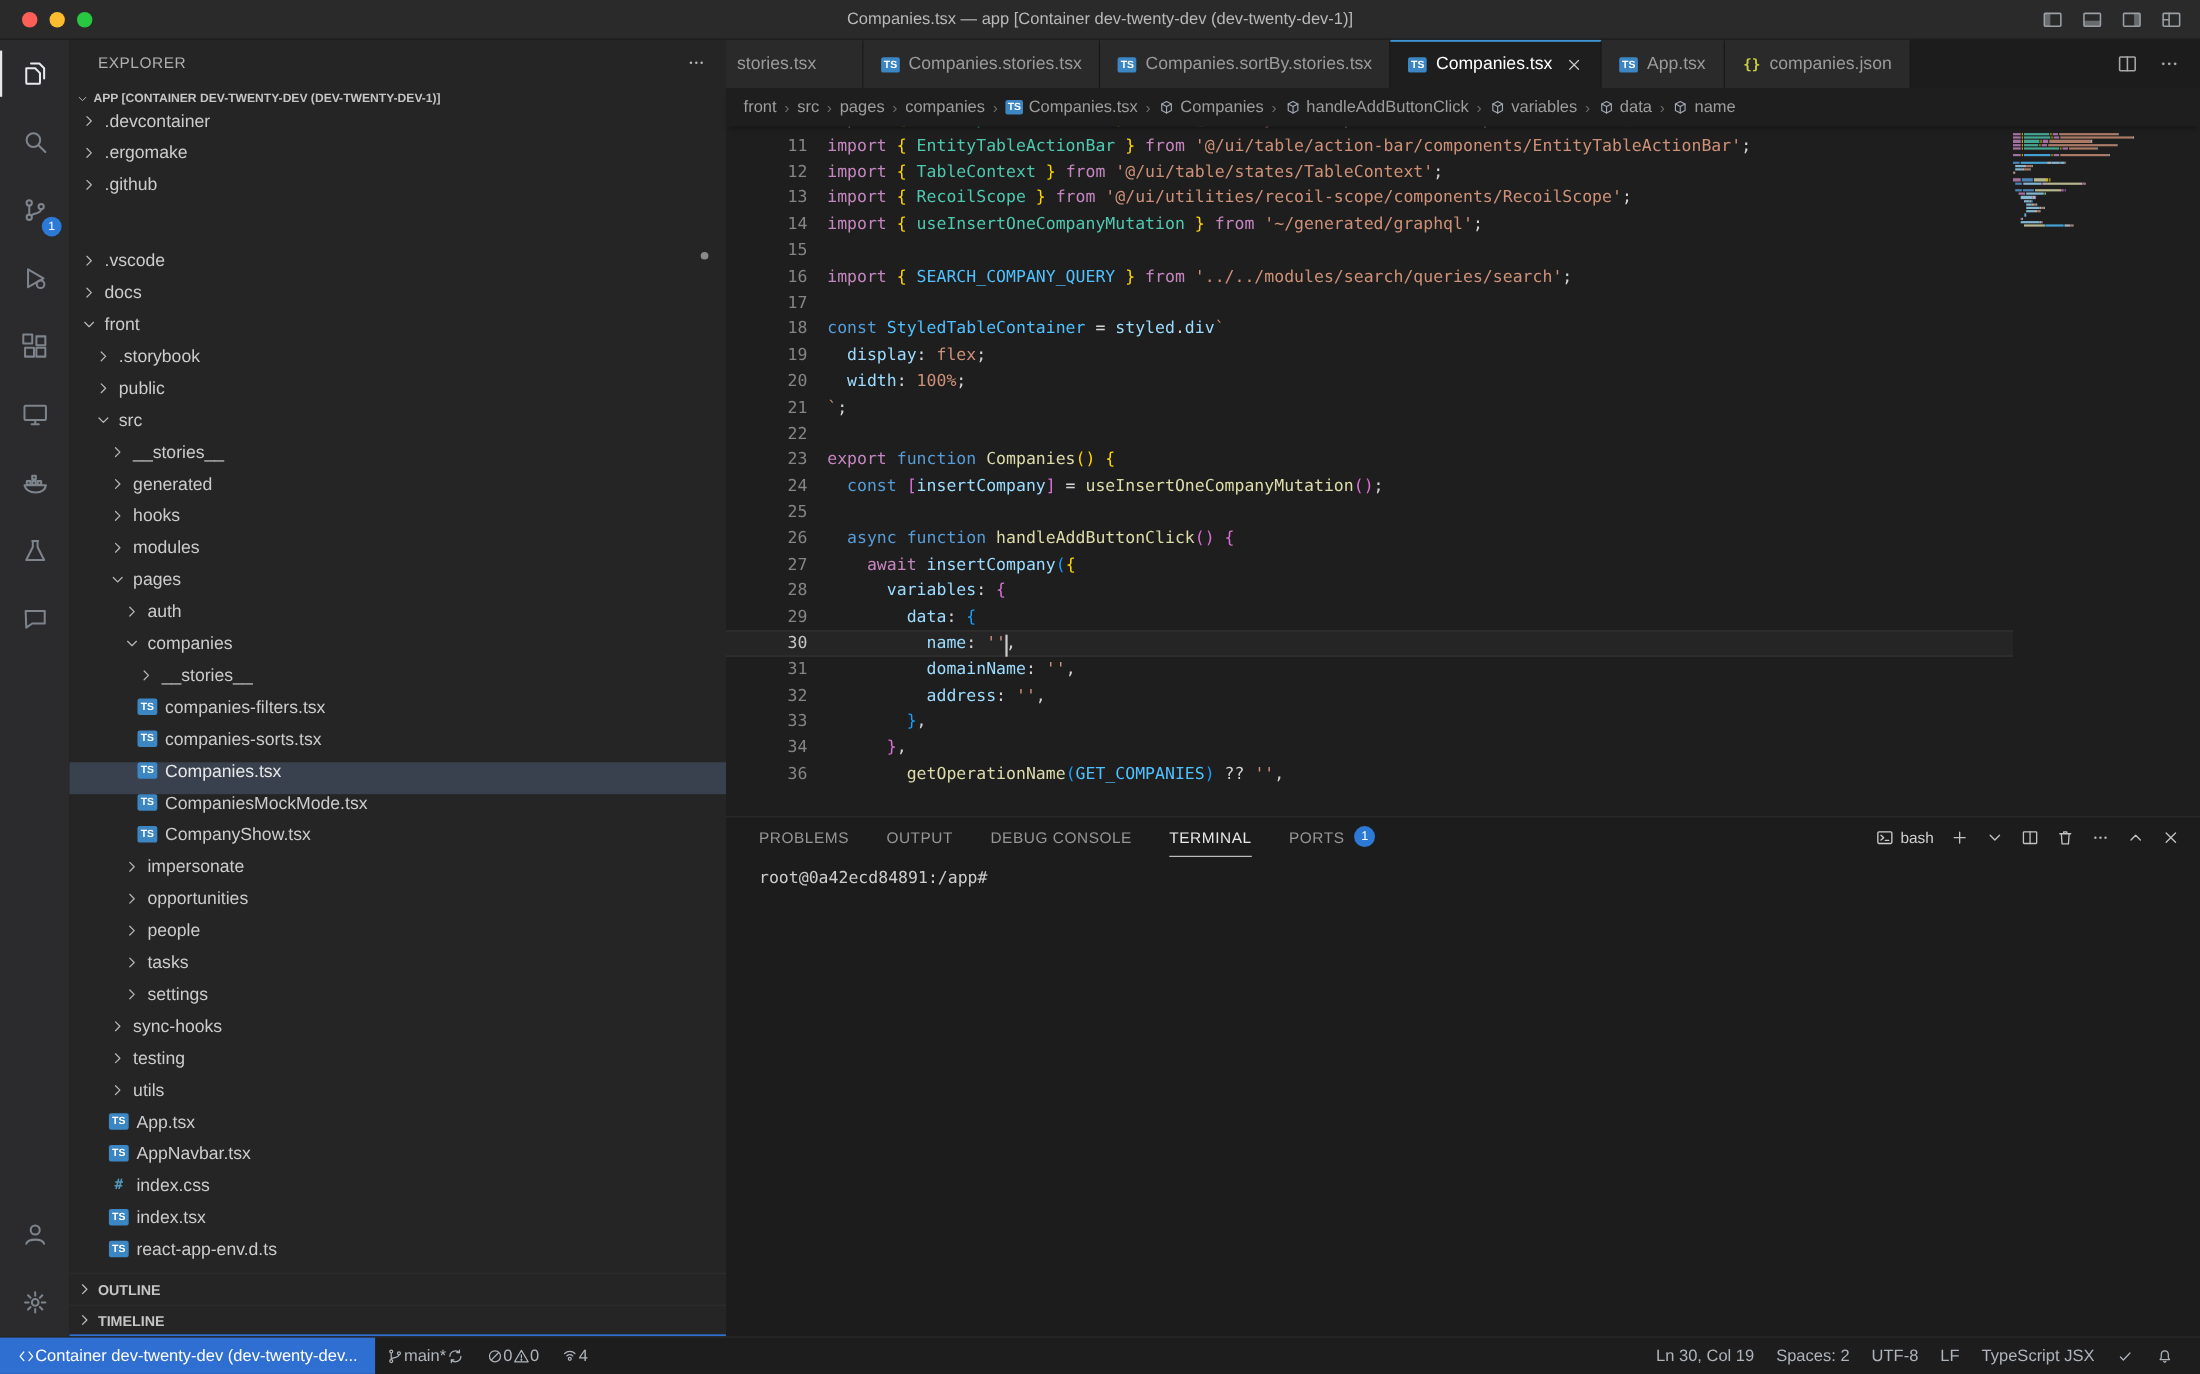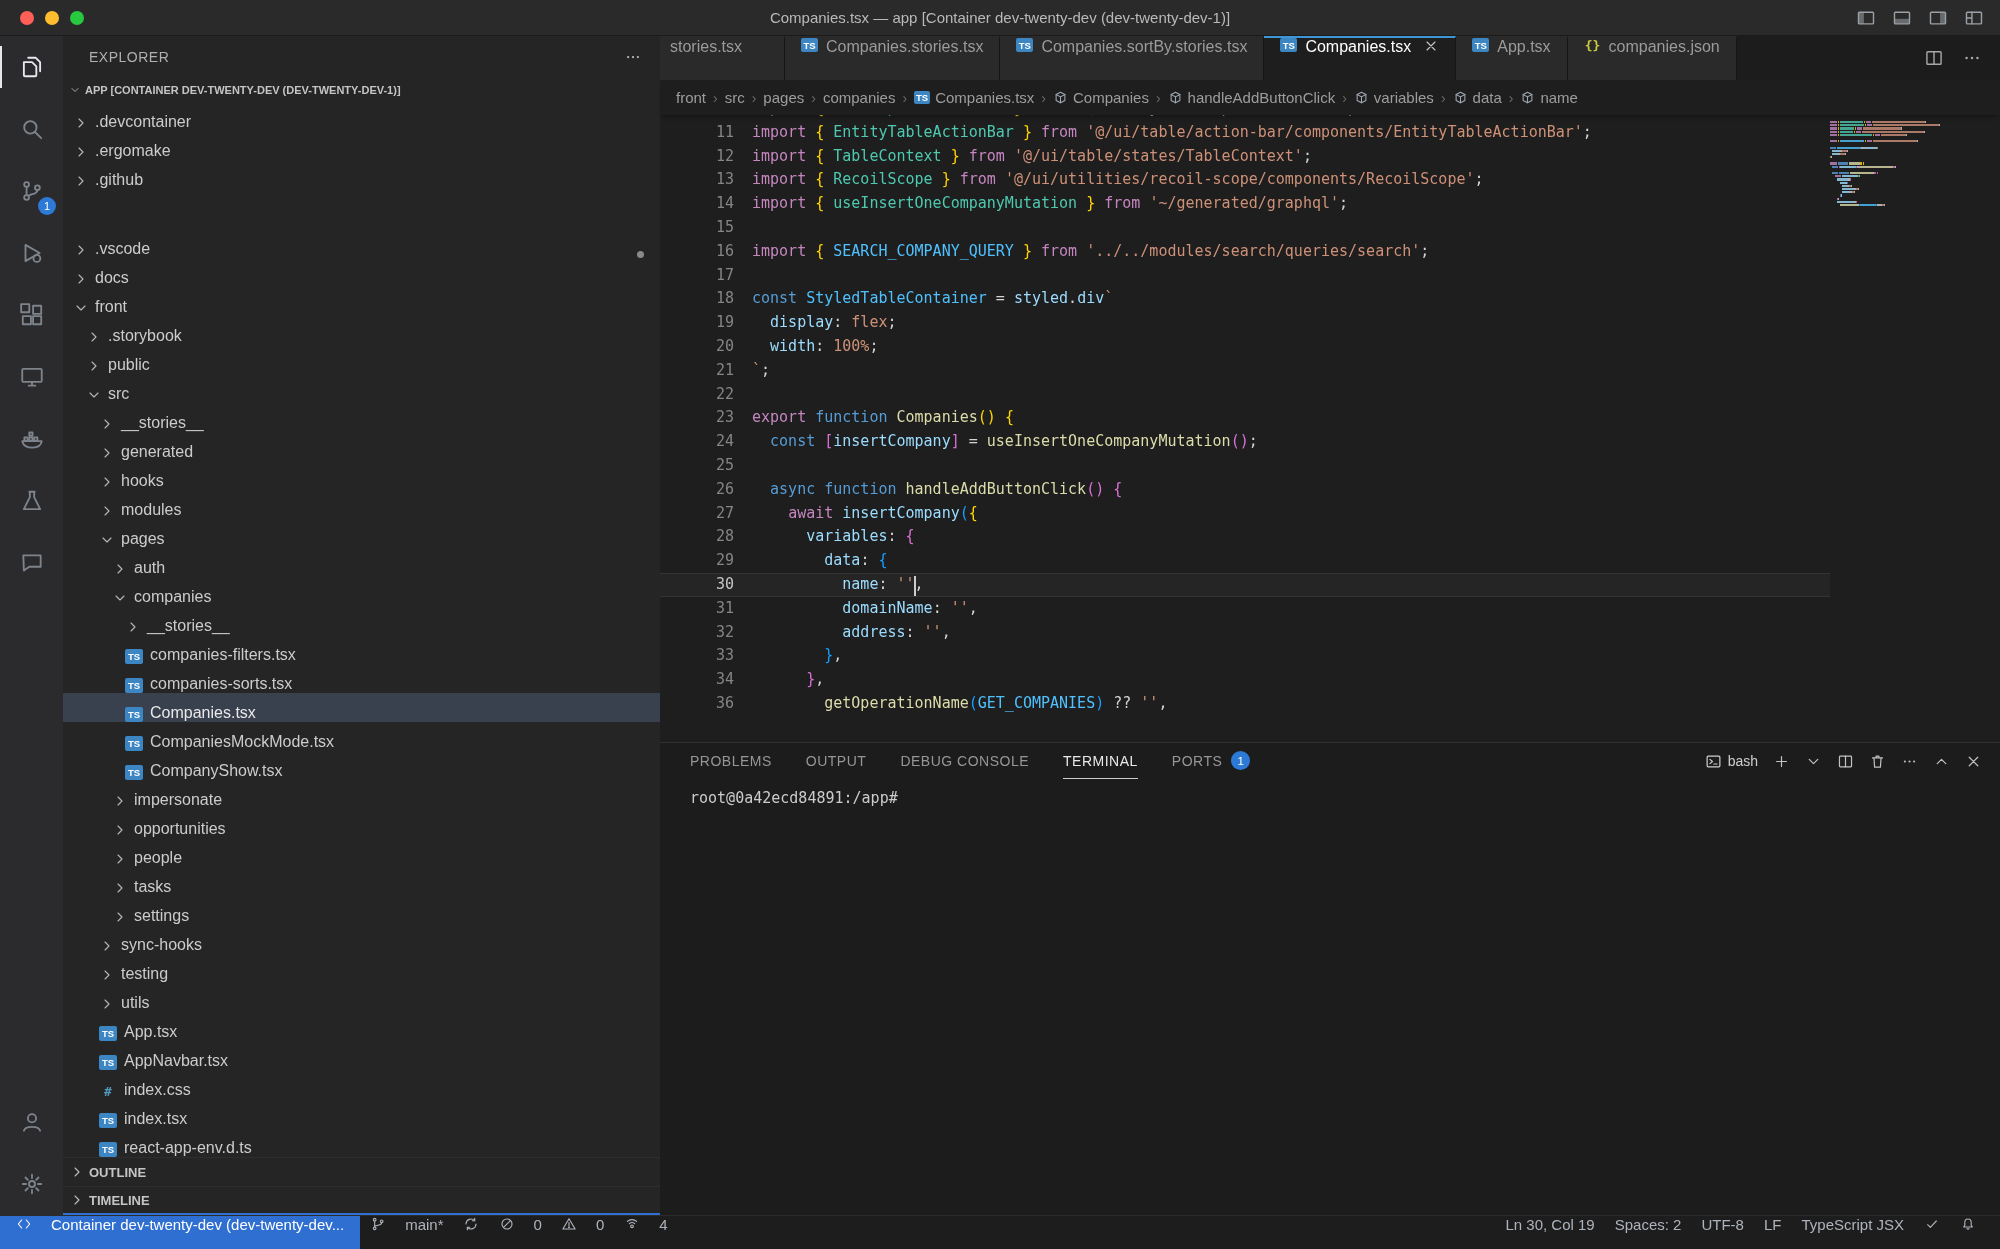--- a/index.html
+++ b/index.html
@@ -59,7 +59,7 @@
   
   #tabbar{height:44px;background:#1c1c1d;display:flex;align-items:stretch;flex:none;}
   #tabs{display:flex;}
-  .tab{display:flex;padding:0 16px;background:#2a2a2b;border-right:1px solid #161617;
+  .tab{display:flex;align-items:center;padding:0 16px;background:#2a2a2b;border-right:1px solid #161617;
     color:#9b9b9b;font-size:16px;cursor:pointer;box-sizing:border-box;border-top:2px solid transparent;white-space:nowrap;}
   .tab .ts-badge{width:17px;height:14px;margin-right:8px;}
   .tab.active{background:#1e1e1e;color:#ffffff;border-top:2px solid var(--tabline);}

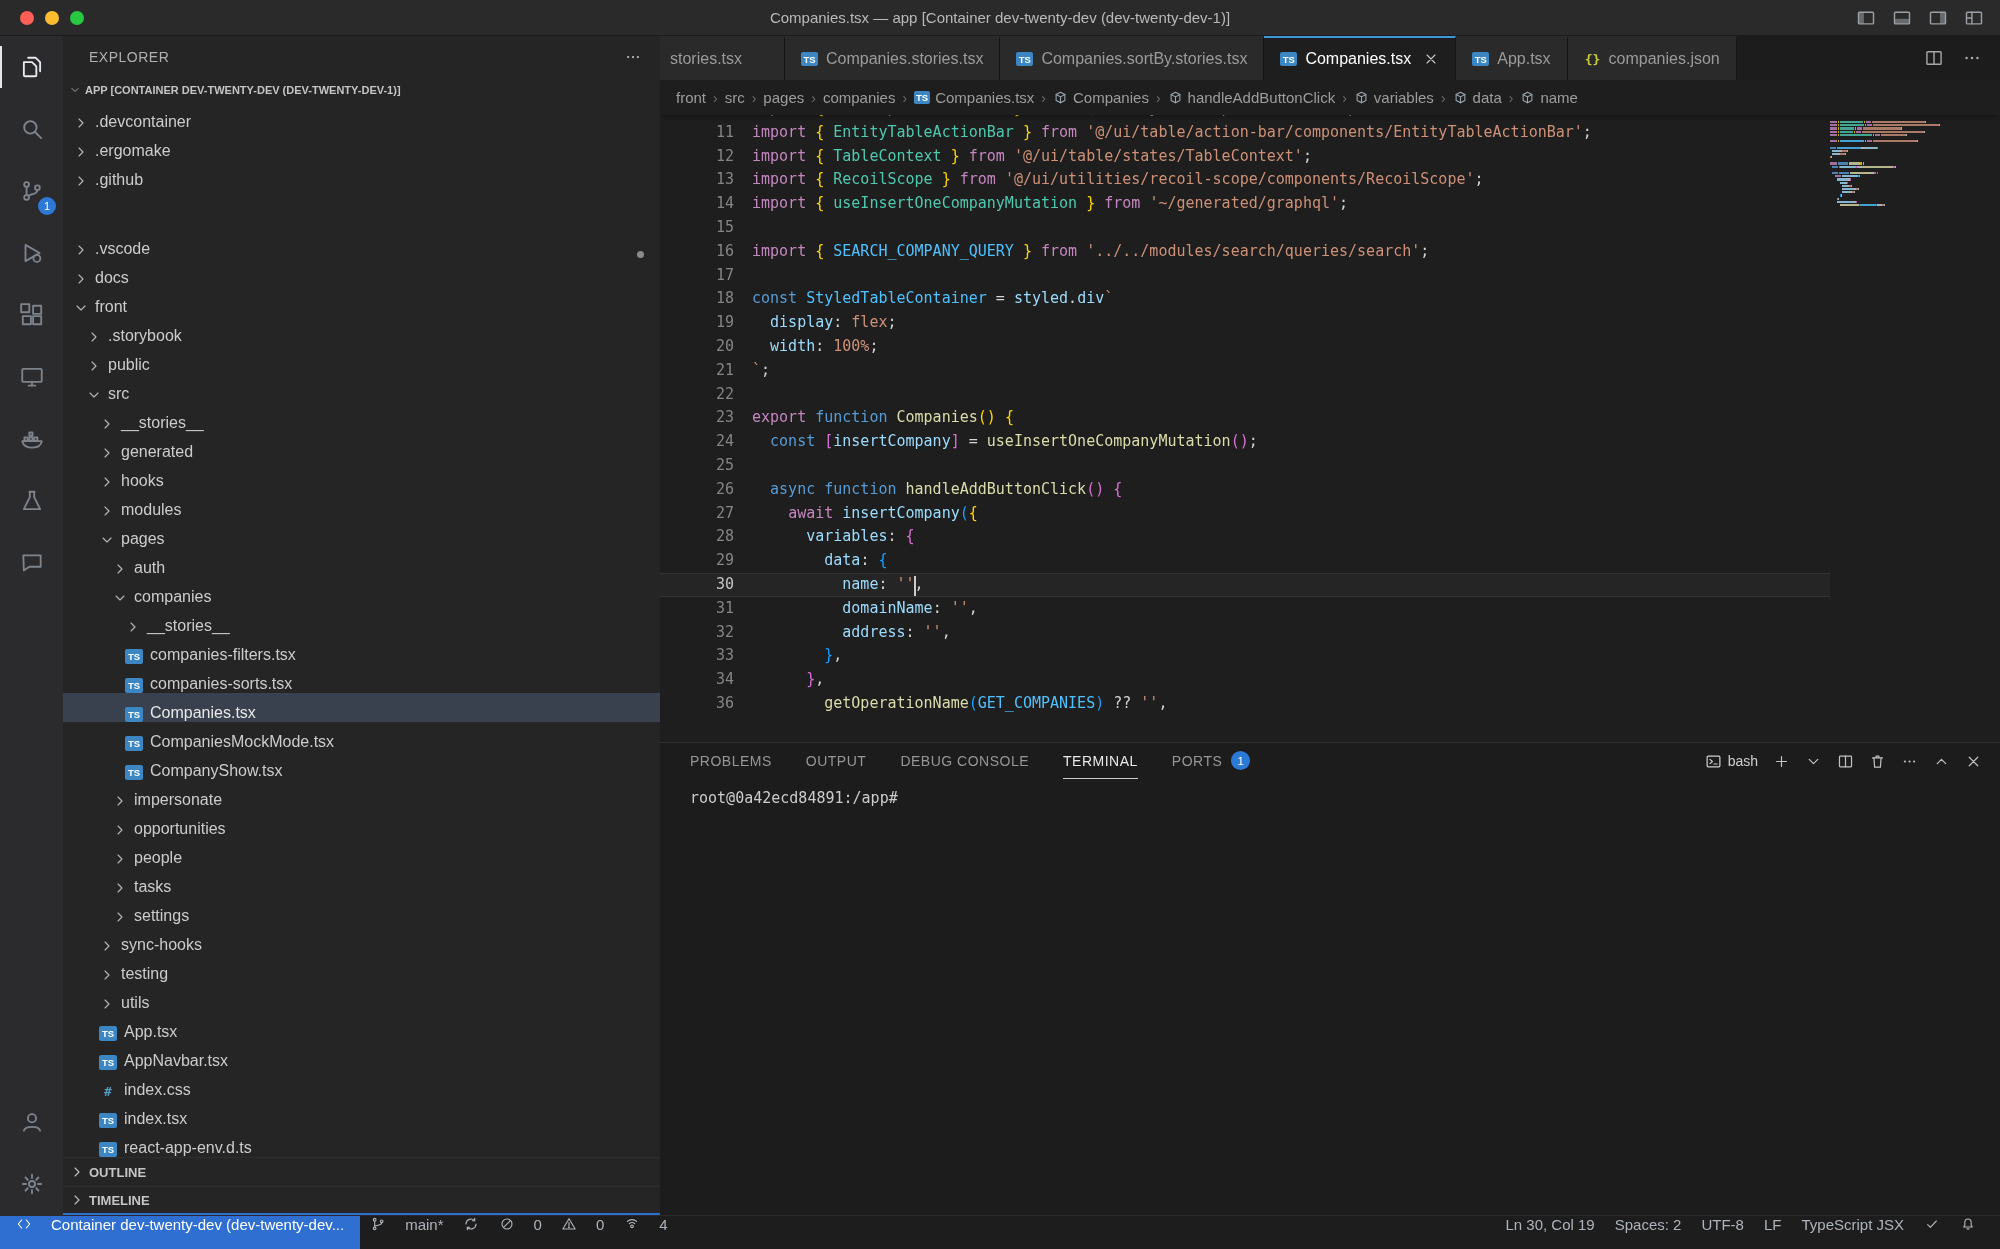--- a/index.html
+++ b/index.html
@@ -40,7 +40,7 @@
   .sb-section{height:29px;display:flex;align-items:center;font-size:11px;font-weight:700;color:#c5c5c5;padding-left:6px;}
   .sb-section .icon{width:16px;height:16px;margin-right:4px;color:#bdbdbd;}
   #tree{flex:none;}
-  .trow{height:29px;display:flex;align-items:flex-end;font-size:16px;color:#cccccc;cursor:pointer;box-sizing:border-box;white-space:nowrap;}
+  .trow{height:29px;display:flex;align-items:flex-start;font-size:16px;color:#cccccc;cursor:pointer;box-sizing:border-box;white-space:nowrap;}
   .trow .icon{width:16px;height:16px;flex:none;margin-right:6px;color:#b6b6b6;}
   .trow.selected{background:var(--sel);color:#e8e8e8;}
   .trow.dim .tlabel{color:#8b8b8b;}

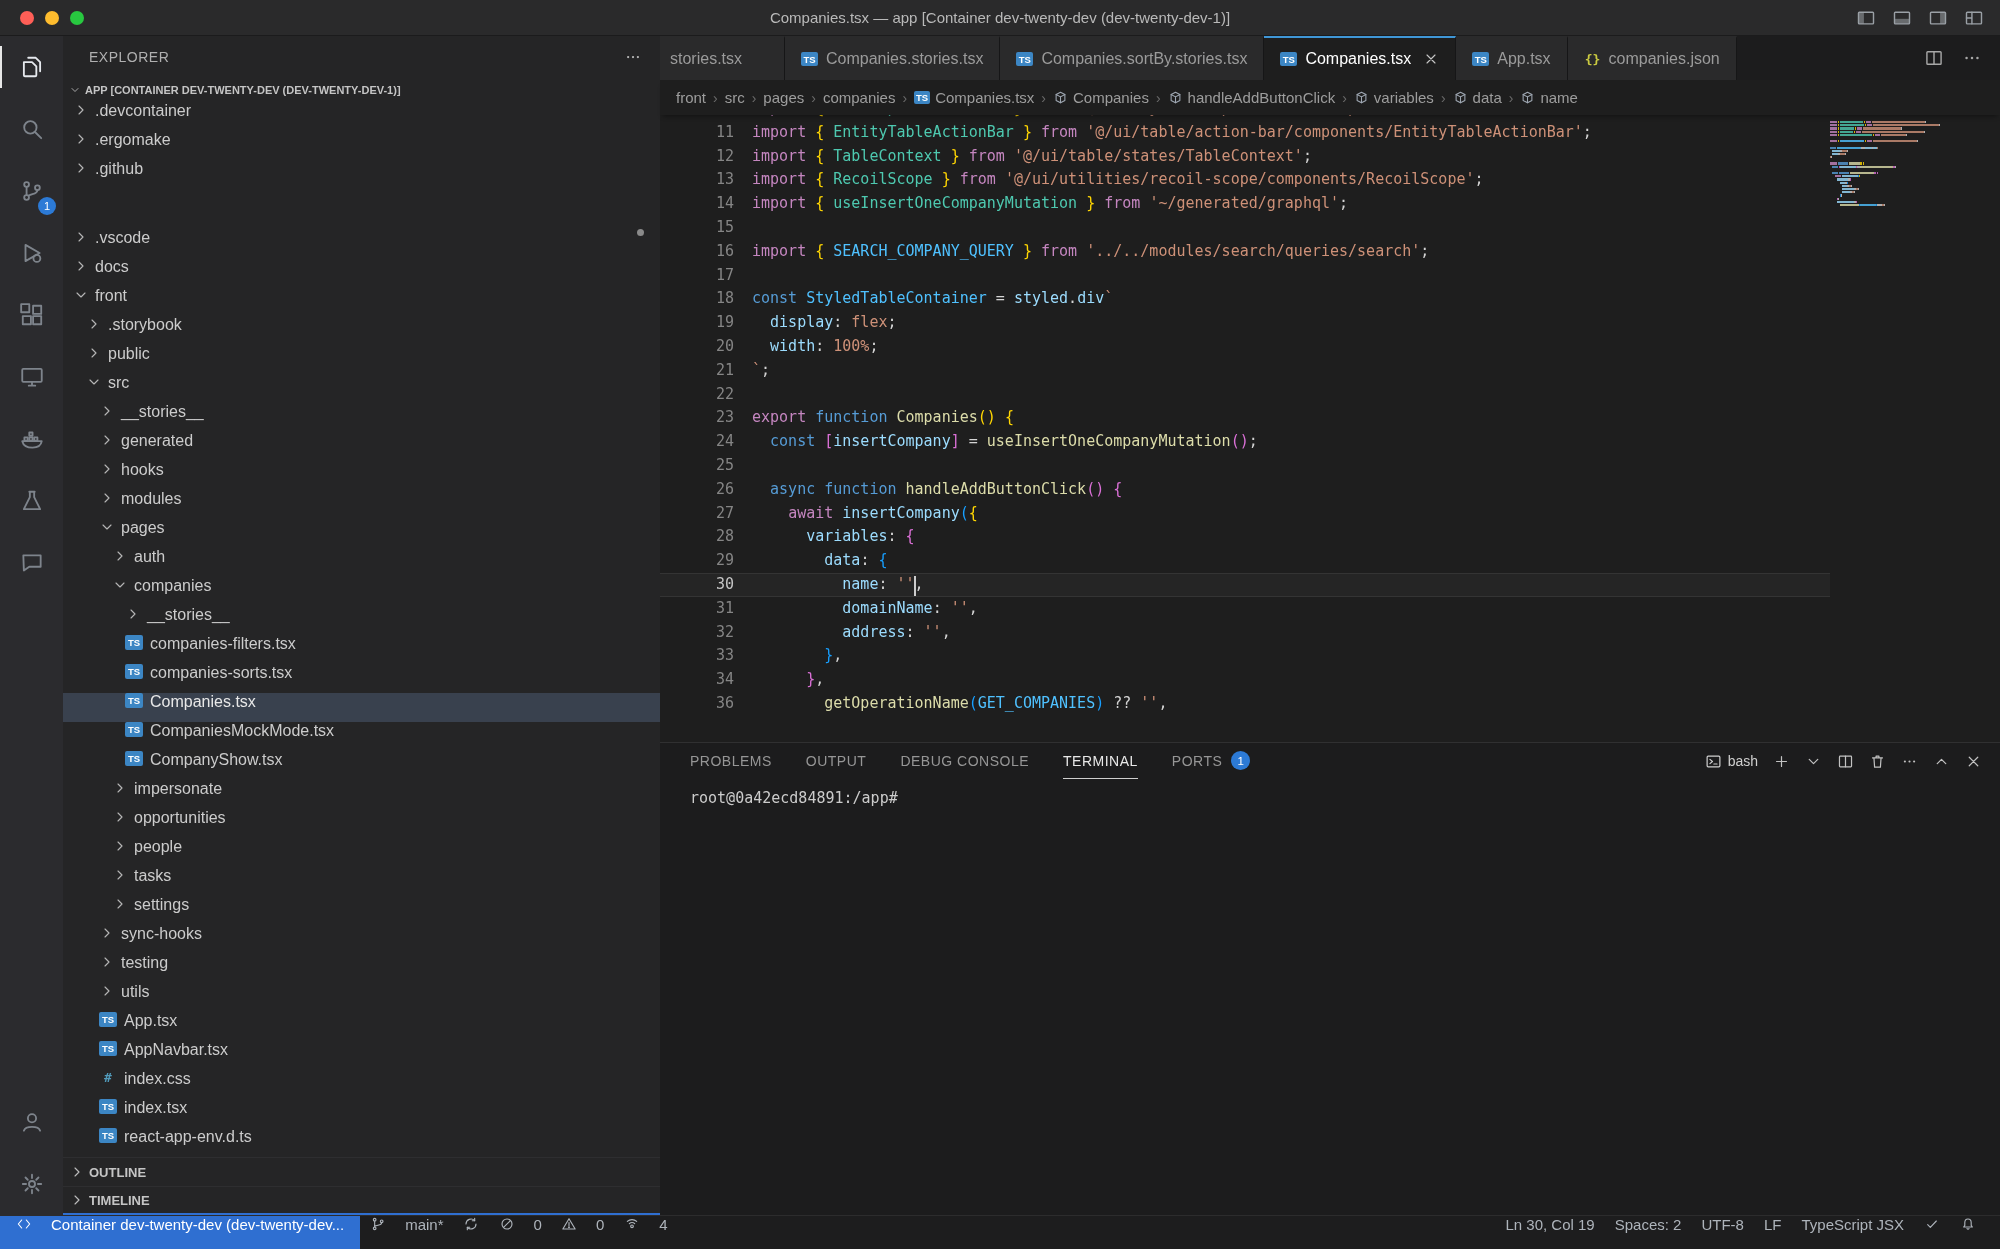--- a/index.html
+++ b/index.html
@@ -110,7 +110,7 @@
     font-size:15px;color:#aeb4bb;box-sizing:border-box;}
   .sb-left{display:flex;align-items:stretch;}
   .sb-right{margin-left:auto;display:flex;align-items:stretch;padding-right:14px;}
-  .sb-item{display:flex;gap:19px;padding:0 10px;cursor:pointer;white-space:nowrap;}
+  .sb-item{display:flex;align-items:center;gap:0;padding:0 10px;cursor:pointer;white-space:nowrap;}
   .sb-item .icon{width:16px;height:16px;}
   .sb-item.remote{background:var(--accent);color:#ffffff;padding:0 16px;}
 

